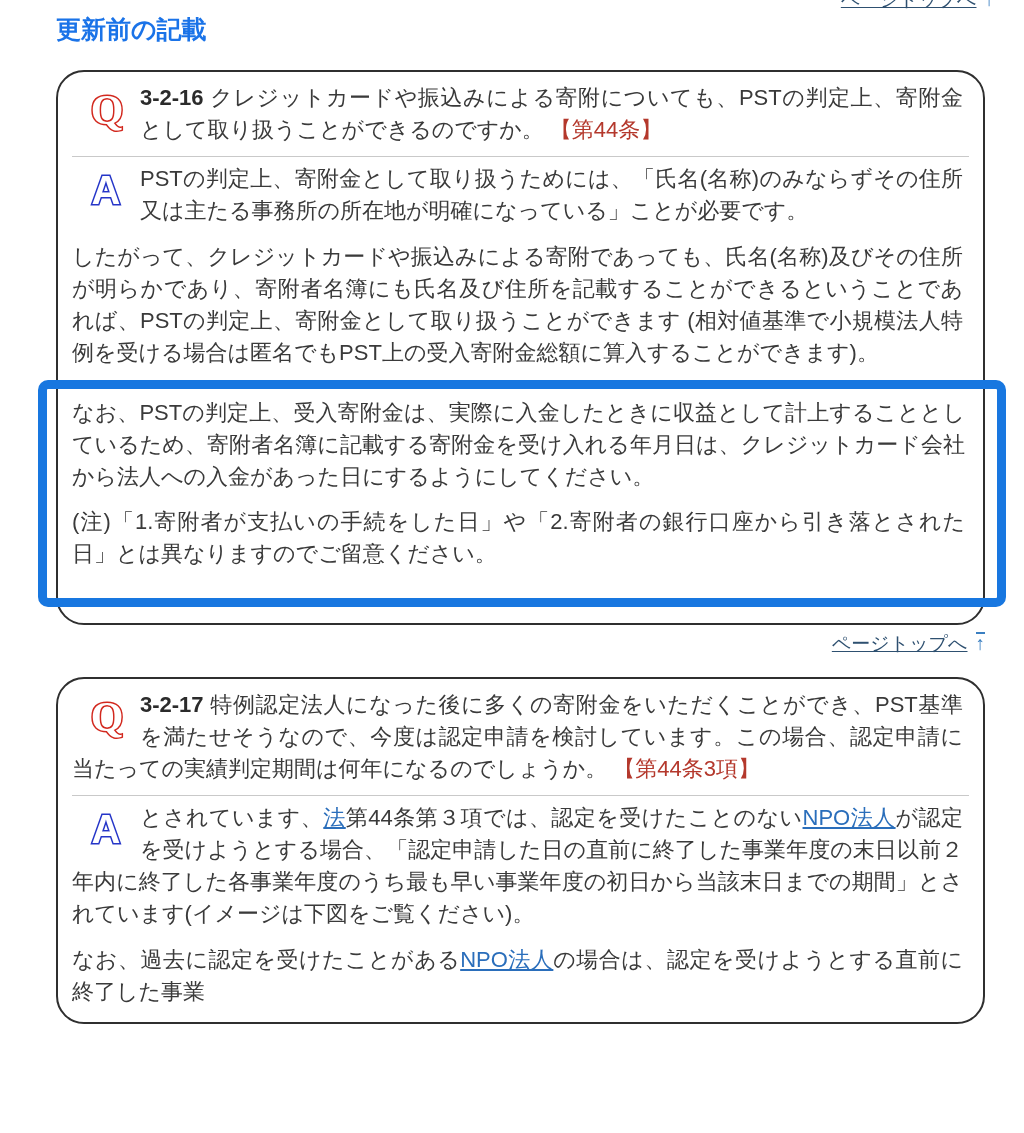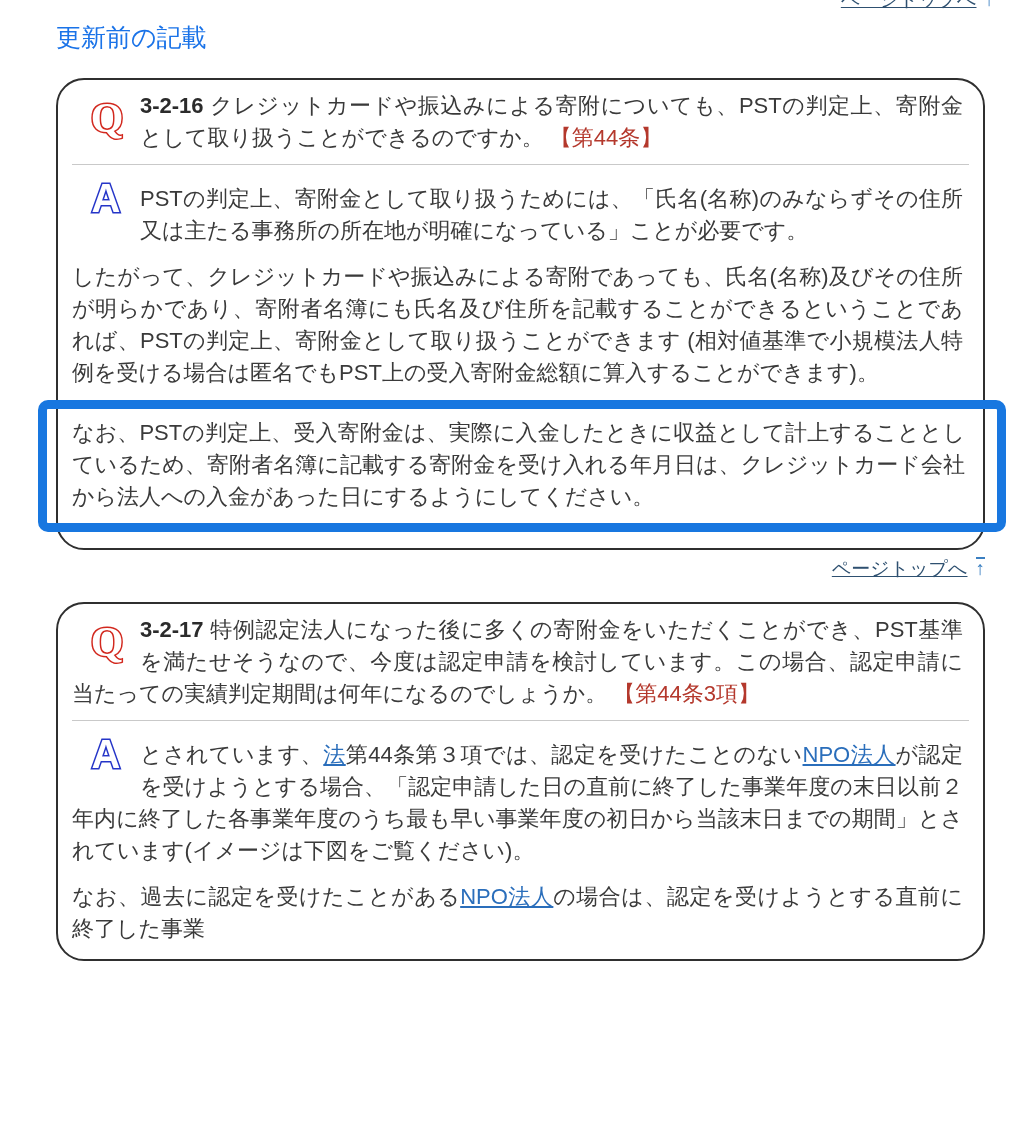--- a/index.html
+++ b/index.html
@@ -41,9 +41,9 @@
 
   
   .heading {
-    margin: 22px 0 0 56px;
+    margin: 14px 0 0 56px;
     font-size: 25px;
-    font-weight: normal;
+    font-weight: bold;
     color: #1a73e8;
     line-height: 1.2;
   }

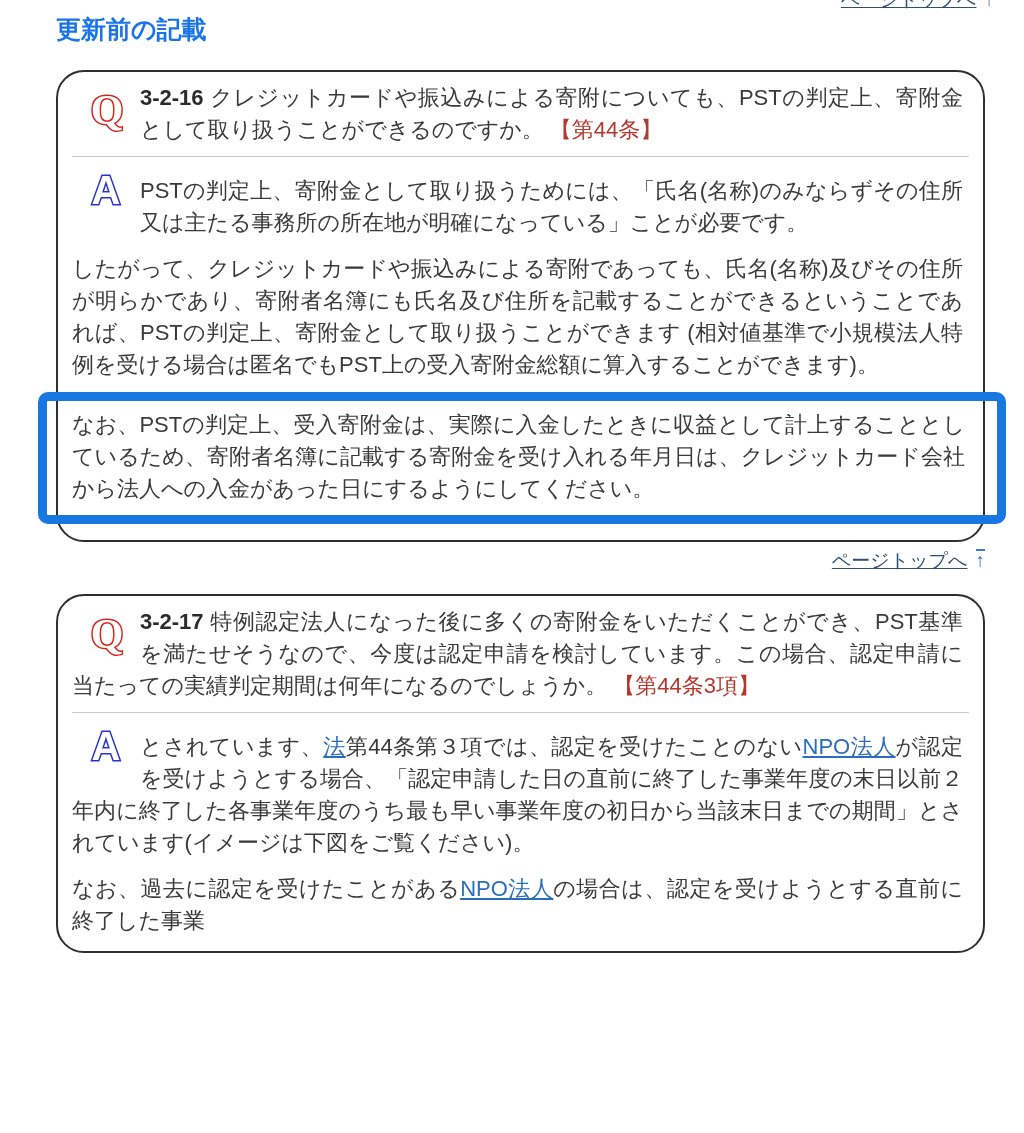--- a/index.html
+++ b/index.html
@@ -86,7 +86,7 @@
 
   .a-section { padding: 6px 0 0 0; }
   .body-p { margin-top: 14px; color: #3a3a3a; }
-  .body-p.first { margin-top: 12px; }
+  .body-p.first { margin-top: 0; }
 
   .inline-link {
     color: #2a6ebb;

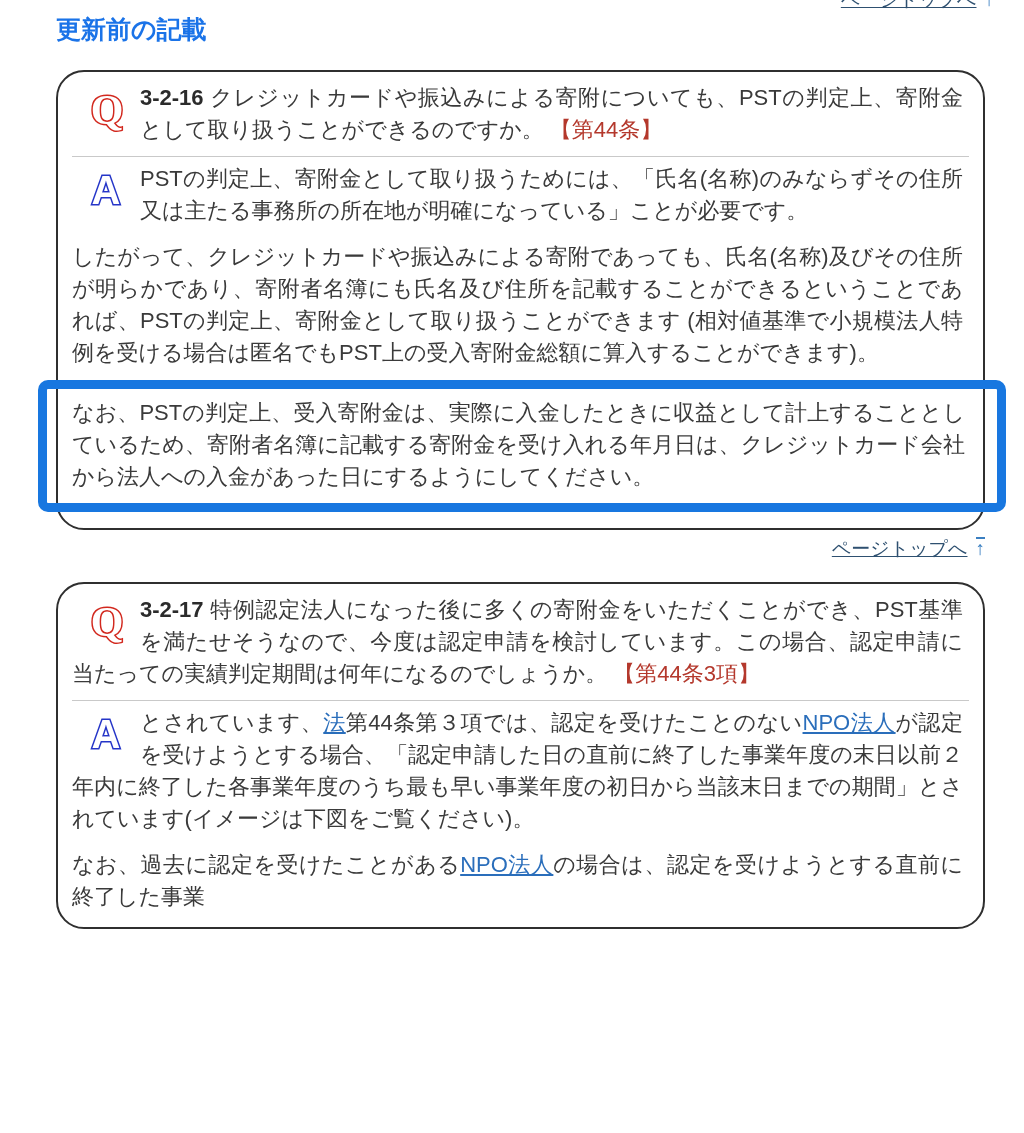--- a/index.html
+++ b/index.html
@@ -99,7 +99,7 @@
     border: 9px solid #1877e0;
     border-radius: 10px;
     margin: 11px -43px 2px -34px;
-    padding: 2px 32px 10px 25px;
+    padding: 2px 32px 28px 25px;
   }
   .highlight .body-p { margin-top: 13px; }
   .highlight .body-p.first { margin-top: 6px; }

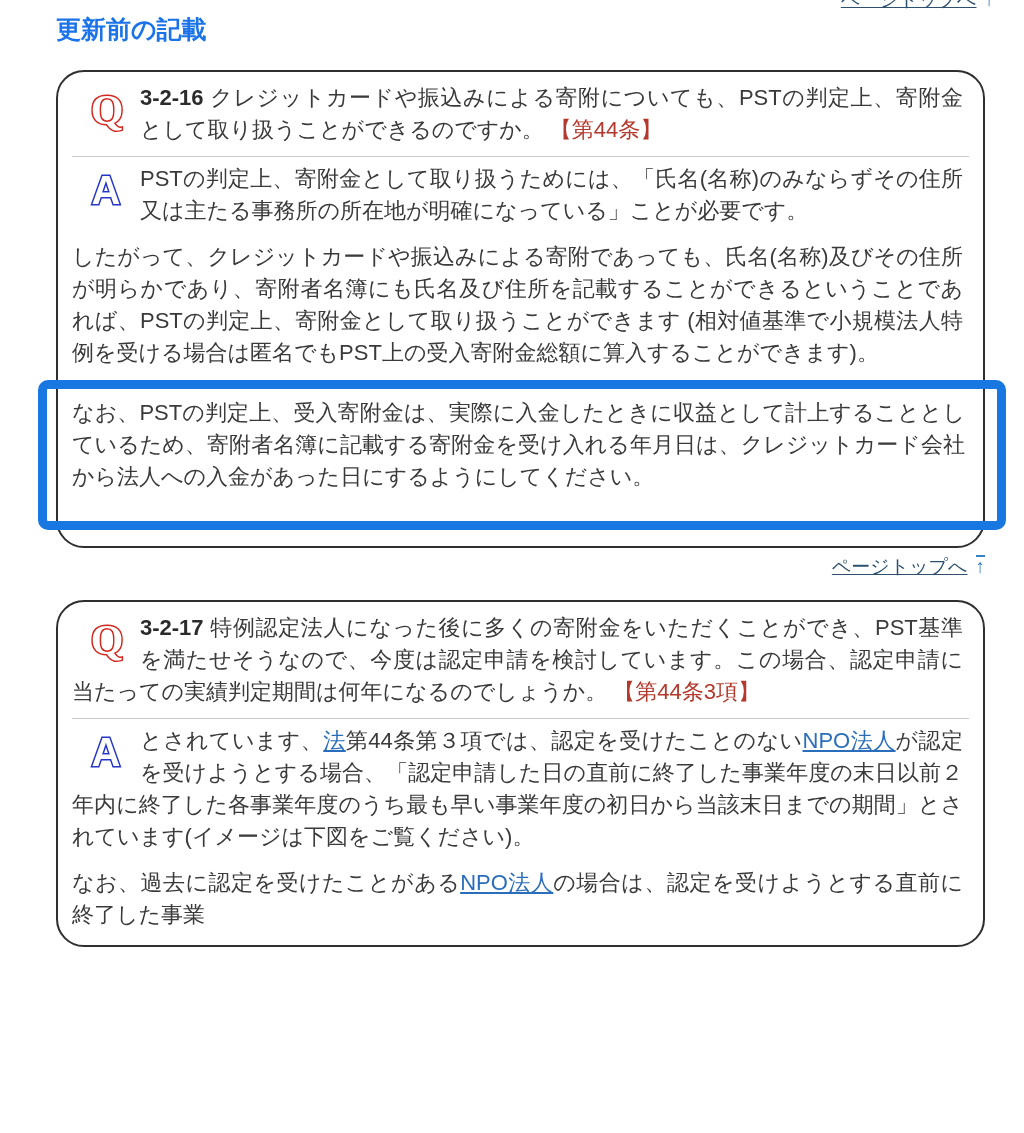--- a/index.html
+++ b/index.html
@@ -141,6 +141,7 @@
 
     <div class="highlight">
       <p class="body-p first">なお、PSTの判定上、受入寄附金は、実際に入金したときに収益として計上することとしているため、寄附者名簿に記載する寄附金を受け入れる年月日は、クレジットカード会社から法人への入金があった日にするようにしてください。</p>
+      <p class="body-p">(注)「1.寄附者が支払いの手続をした日」や「2.寄附者の銀行口座から引き落とされた日」とは異なりますのでご留意ください。</p>
     </div>
   </div>
 </div>

